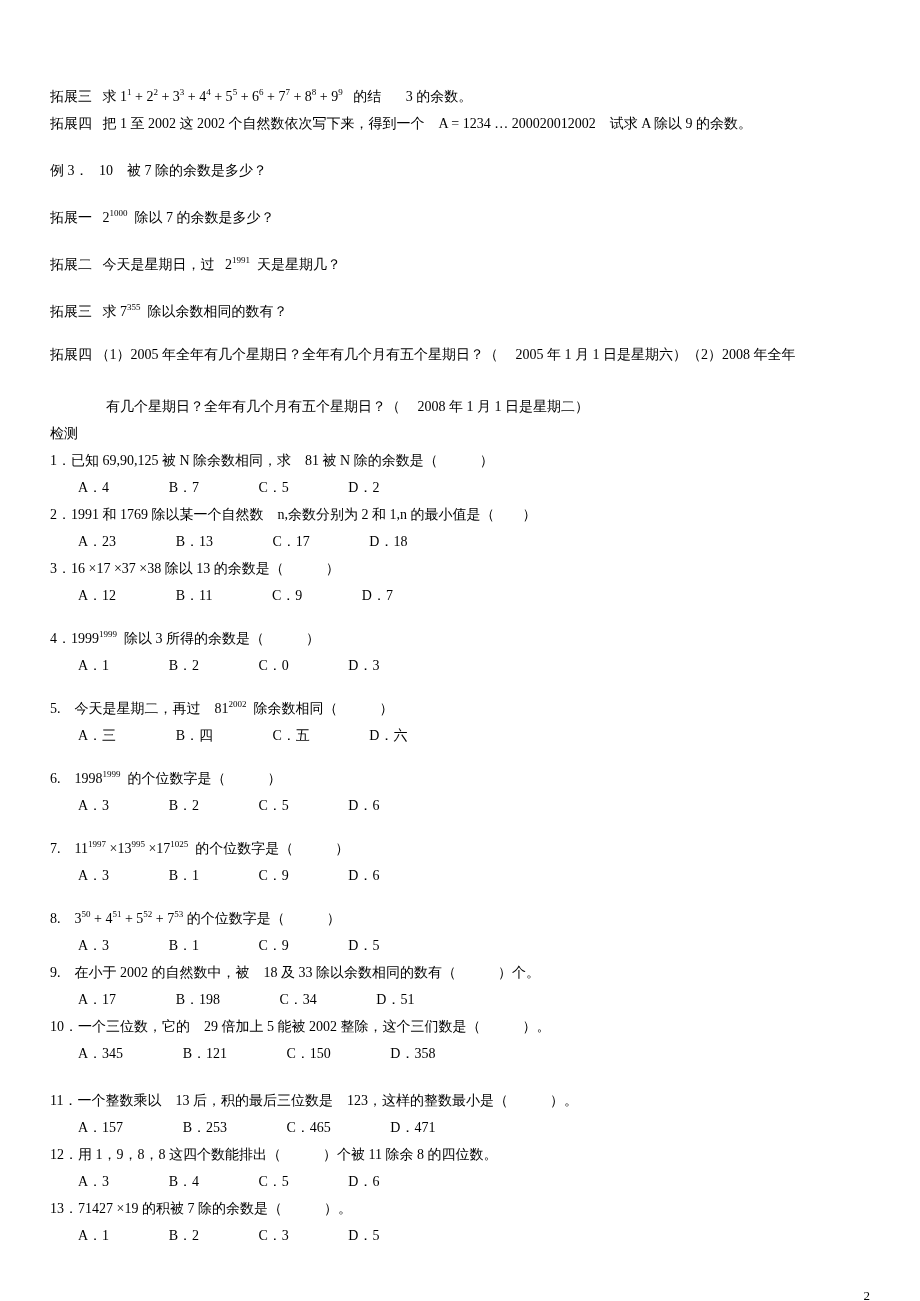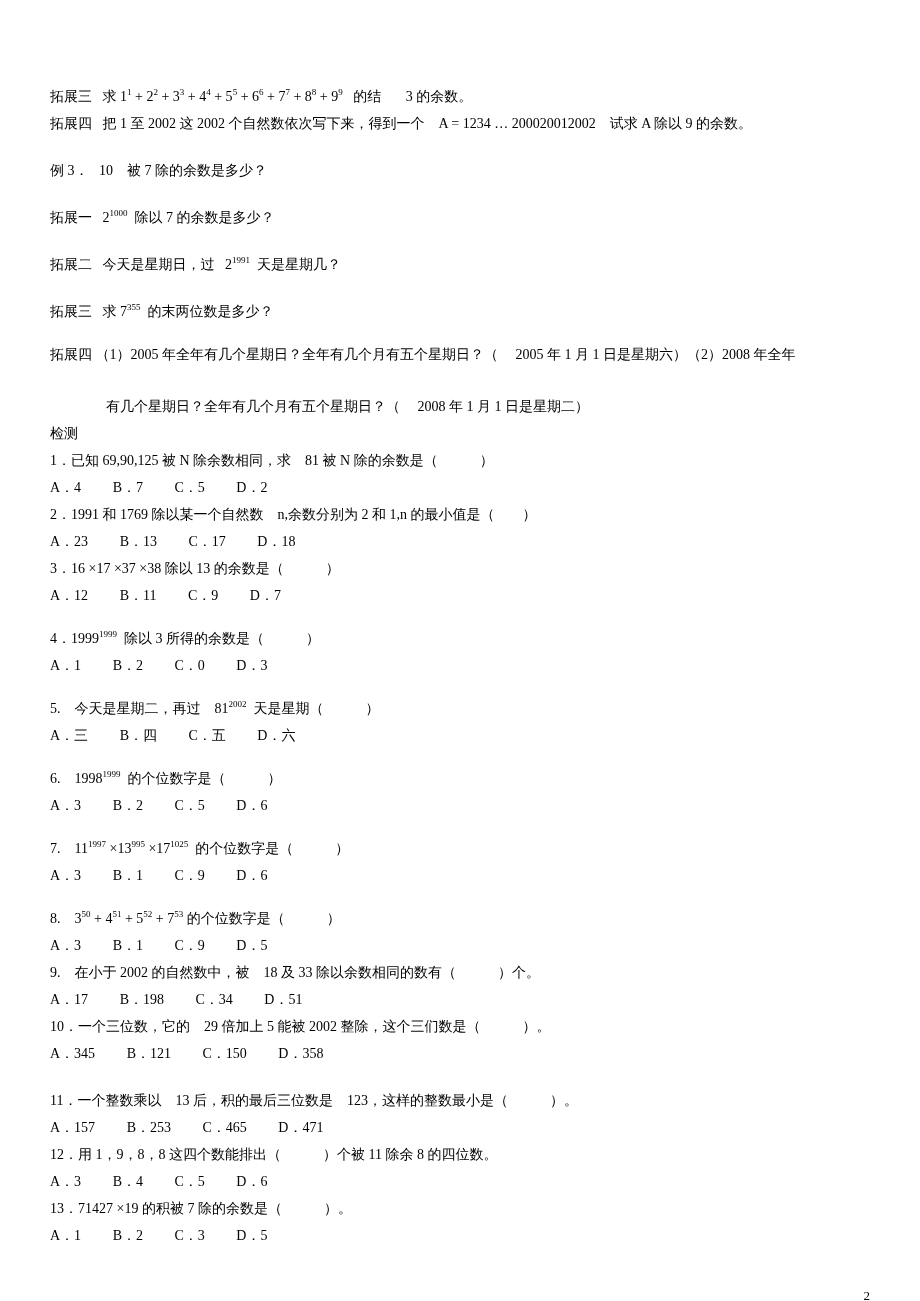--- a/index.html
+++ b/index.html
@@ -68,7 +68,7 @@
 <div class="line">
   <span>拓展三</span>&nbsp;&nbsp;
   <span>求 7</span><sup>355</sup>&nbsp;
-  <span>的末两位数是多少？</span>
+  <span>除以余数相同的数有？</span>
 </div>
 
 <div class="gap1"></div>

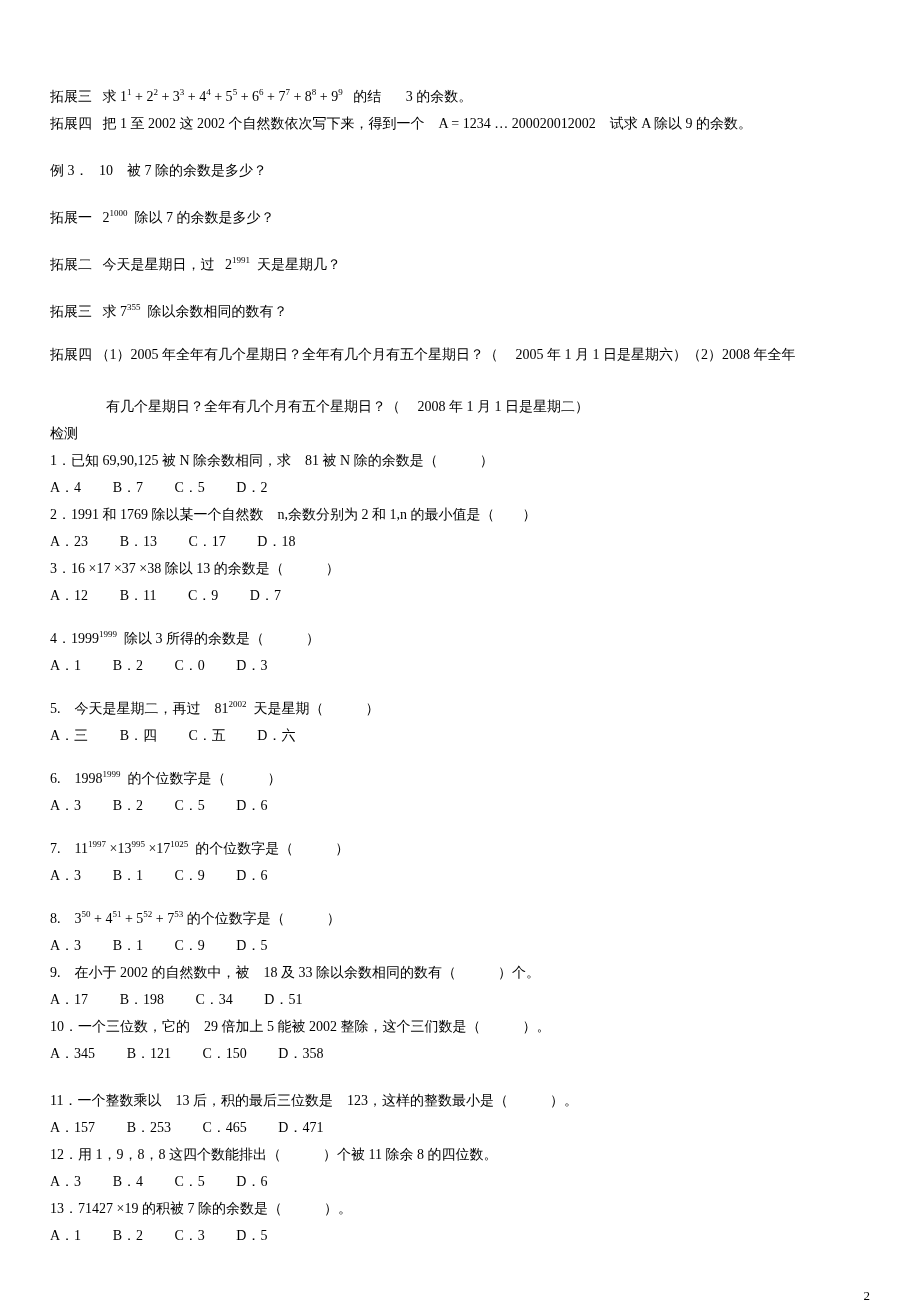--- a/index.html
+++ b/index.html
@@ -16,7 +16,7 @@
   .line { margin: 6px 0; }
   .indent { padding-left: 56px; margin-top: 31px; }
   sup { font-size: 9px; vertical-align: super; }
-  .options span { display: inline-block; margin-right: 28px; }
+  .options span { display: inline-block; margin-right: 28px; margin-left: 28px; }
   .pagefoot { text-align: right; margin-top: 40px; font-size: 13px; }
   .gap1 { height: 10px; }
   .gap2 { height: 14px; }

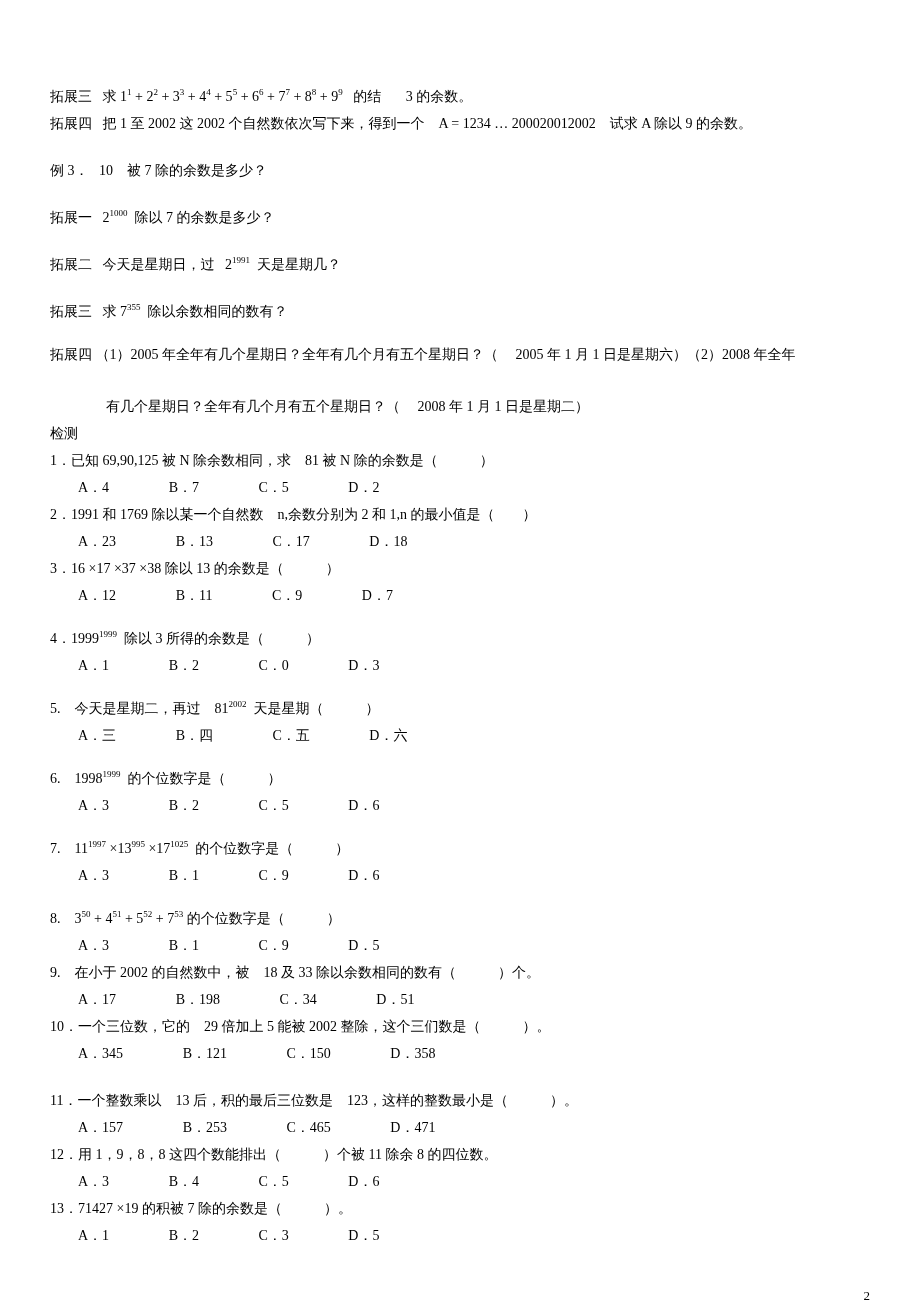--- a/index.html
+++ b/index.html
@@ -126,7 +126,7 @@
 
 <div class="line">
   <span>5.　今天是星期二，再过　81</span><sup>2002</sup>&nbsp;
-  <span>天是星期（　　　）</span>
+  <span>除余数相同（　　　）</span>
 </div>
 <div class="line options">
   <span>A．三</span>

